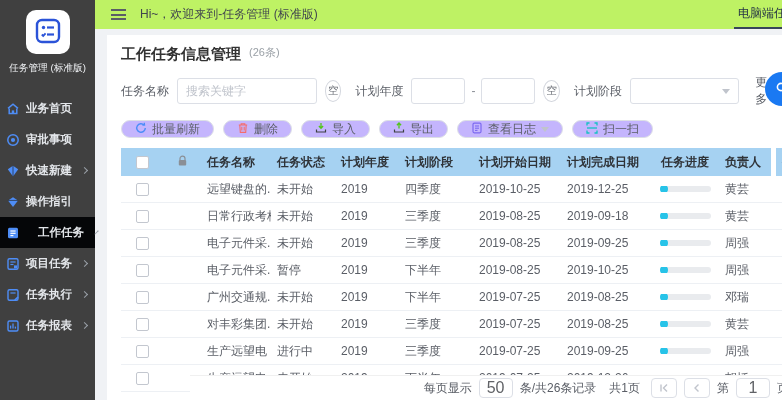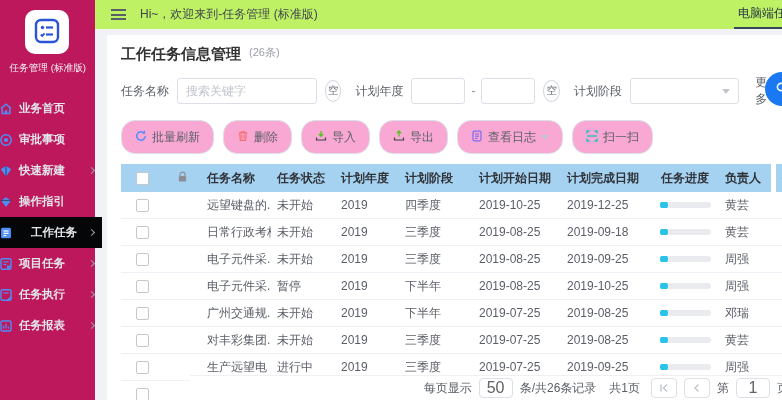--- a/index.html
+++ b/index.html
@@ -8,7 +8,7 @@
   .screen { position:relative; width:782px; height:400px; display:flex; background:#f0f2f5; overflow:hidden; }
 
   
-  .sidebar { width:95px; flex-shrink:0; background:#be185d; color:#e3e6ea; display:flex; flex-direction:column;align-items:center; }
+  .sidebar { width:95px; flex-shrink:0; background:#404040; color:#e3e6ea; display:flex; flex-direction:column; }
   .logo-area { padding:10px 0 8px; text-align:center; }
   .logo-box { width:44px; height:44px; margin:0 auto 7px; background:#fff; border-radius:10px; display:flex; align-items:center; justify-content:center; }
   .logo-label { font-size:10.5px; color:#f2f4f7; letter-spacing:0; white-space:nowrap; transform:scale(.92); }

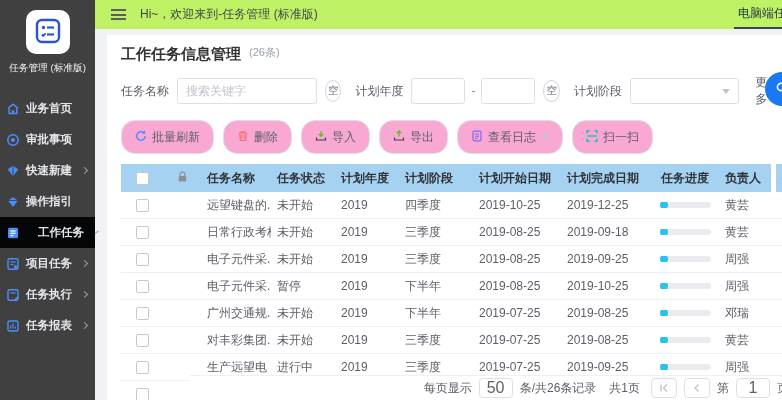--- a/index.html
+++ b/index.html
@@ -51,7 +51,7 @@
 
   
   .toolbar { display:flex; align-items:center; gap:9px; margin-bottom:10px; }
-  .pill-btn { height:18px; border:1px solid #dcdfe6; border-radius:14px; background:#f9a8d4; display:flex; align-items:center; gap:5px; padding:16px 13px; font-size:12px; color:#5a5e66; cursor:pointer; white-space:nowrap; font-family:inherit; }
+  .pill-btn { height:18px; border:1px solid #dcdfe6; border-radius:14px; background:#c4b5fd; display:flex; align-items:center; gap:5px; padding:0 13px; font-size:12px; color:#5a5e66; cursor:pointer; white-space:nowrap; font-family:inherit; }
   .pill-btn svg { flex-shrink:0; }
 
   

